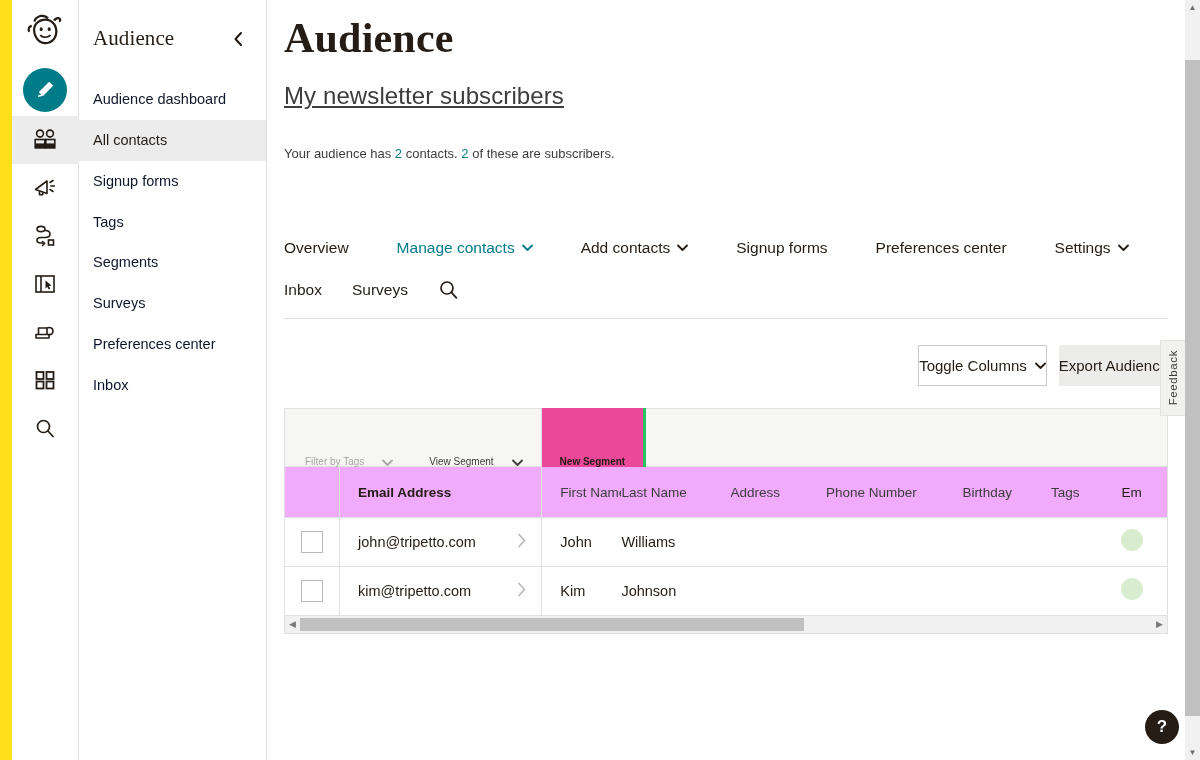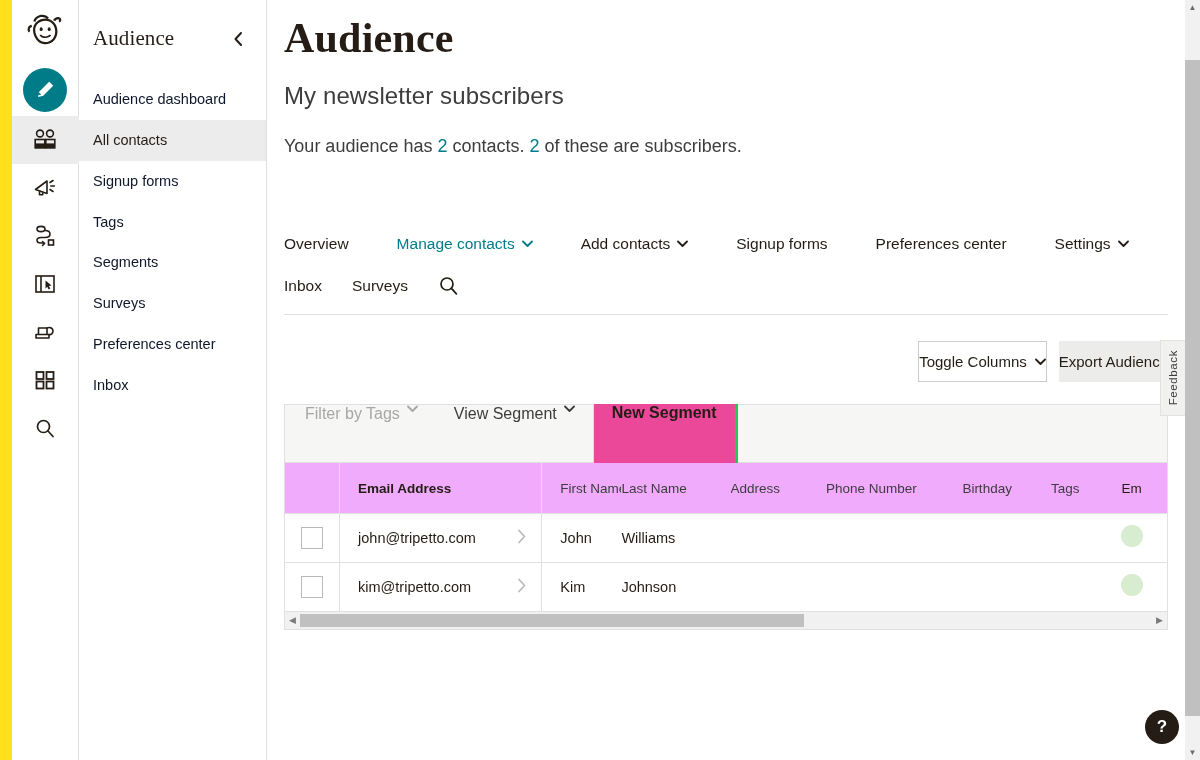--- a/index.html
+++ b/index.html
@@ -76,6 +76,7 @@
   .page-subtitle {
     font-size: 24px; color: #3d3d3d; margin-top: 20px; font-weight: 400;
     letter-spacing: .1px;
+    text-decoration: underline;
   }
   .page-summary {
     font-size: 18px; color: #3d3d3d; margin-top: 26px;

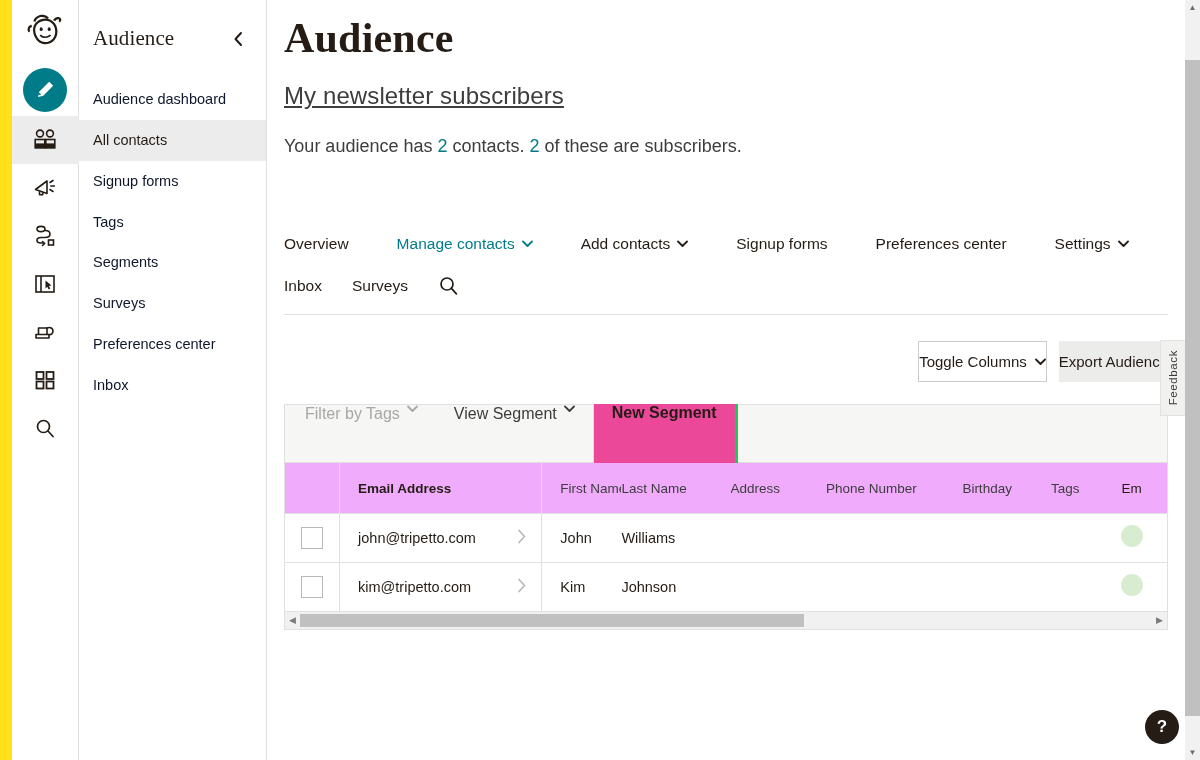--- a/index.html
+++ b/index.html
@@ -79,7 +79,7 @@
     text-decoration: underline;
   }
   .page-summary {
-    font-size: 18px; color: #3d3d3d; margin-top: 26px;
+    font-size: 13px; color: #3d3d3d; margin-top: 36px;
   }
   .count { color: #007C89; }
 

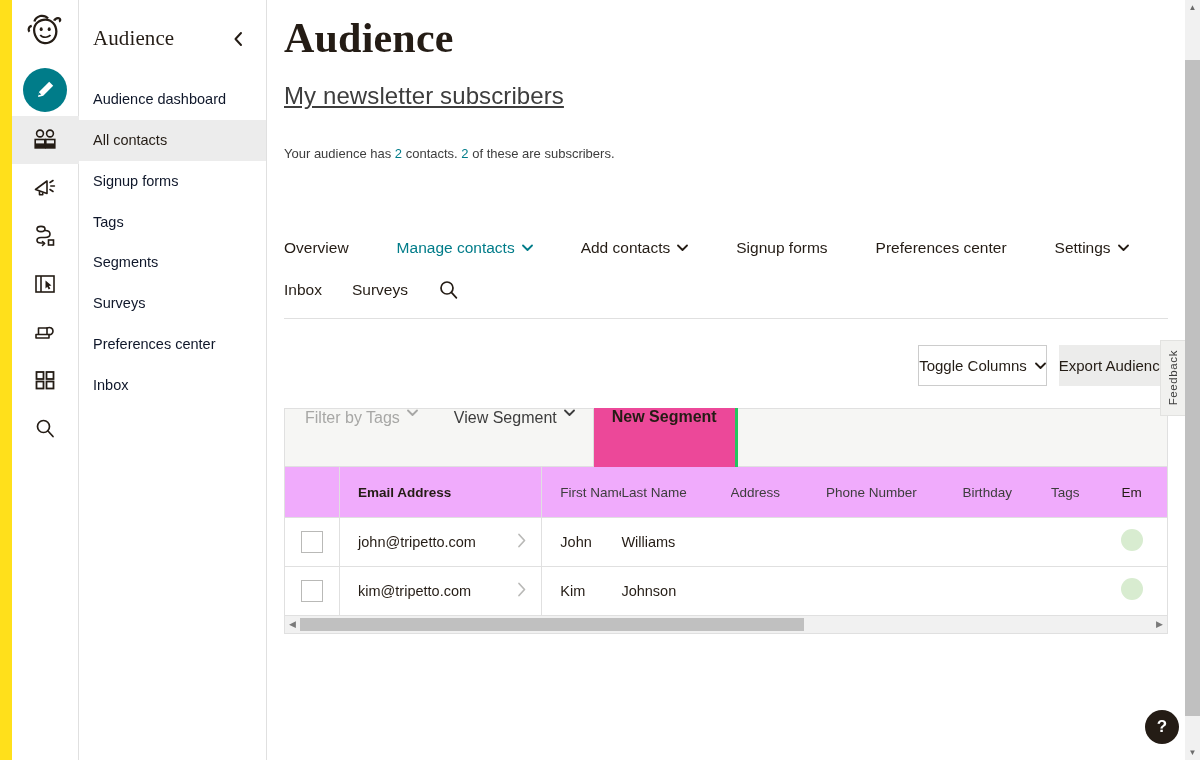--- a/index.html
+++ b/index.html
@@ -118,7 +118,7 @@
     border-bottom: 1px solid #e0e0e0;
   }
   .filter-item {
-    font-size: 16px; display: flex; align-items: flex-start; gap: 7px;
+    font-size: 10px; display: flex; align-items: flex-end; gap: 18px;
     padding: 0 18px; height: 58px; cursor: pointer;
   }
   .filter-item.muted { color: #a7a7a5; padding-left: 20px; }

